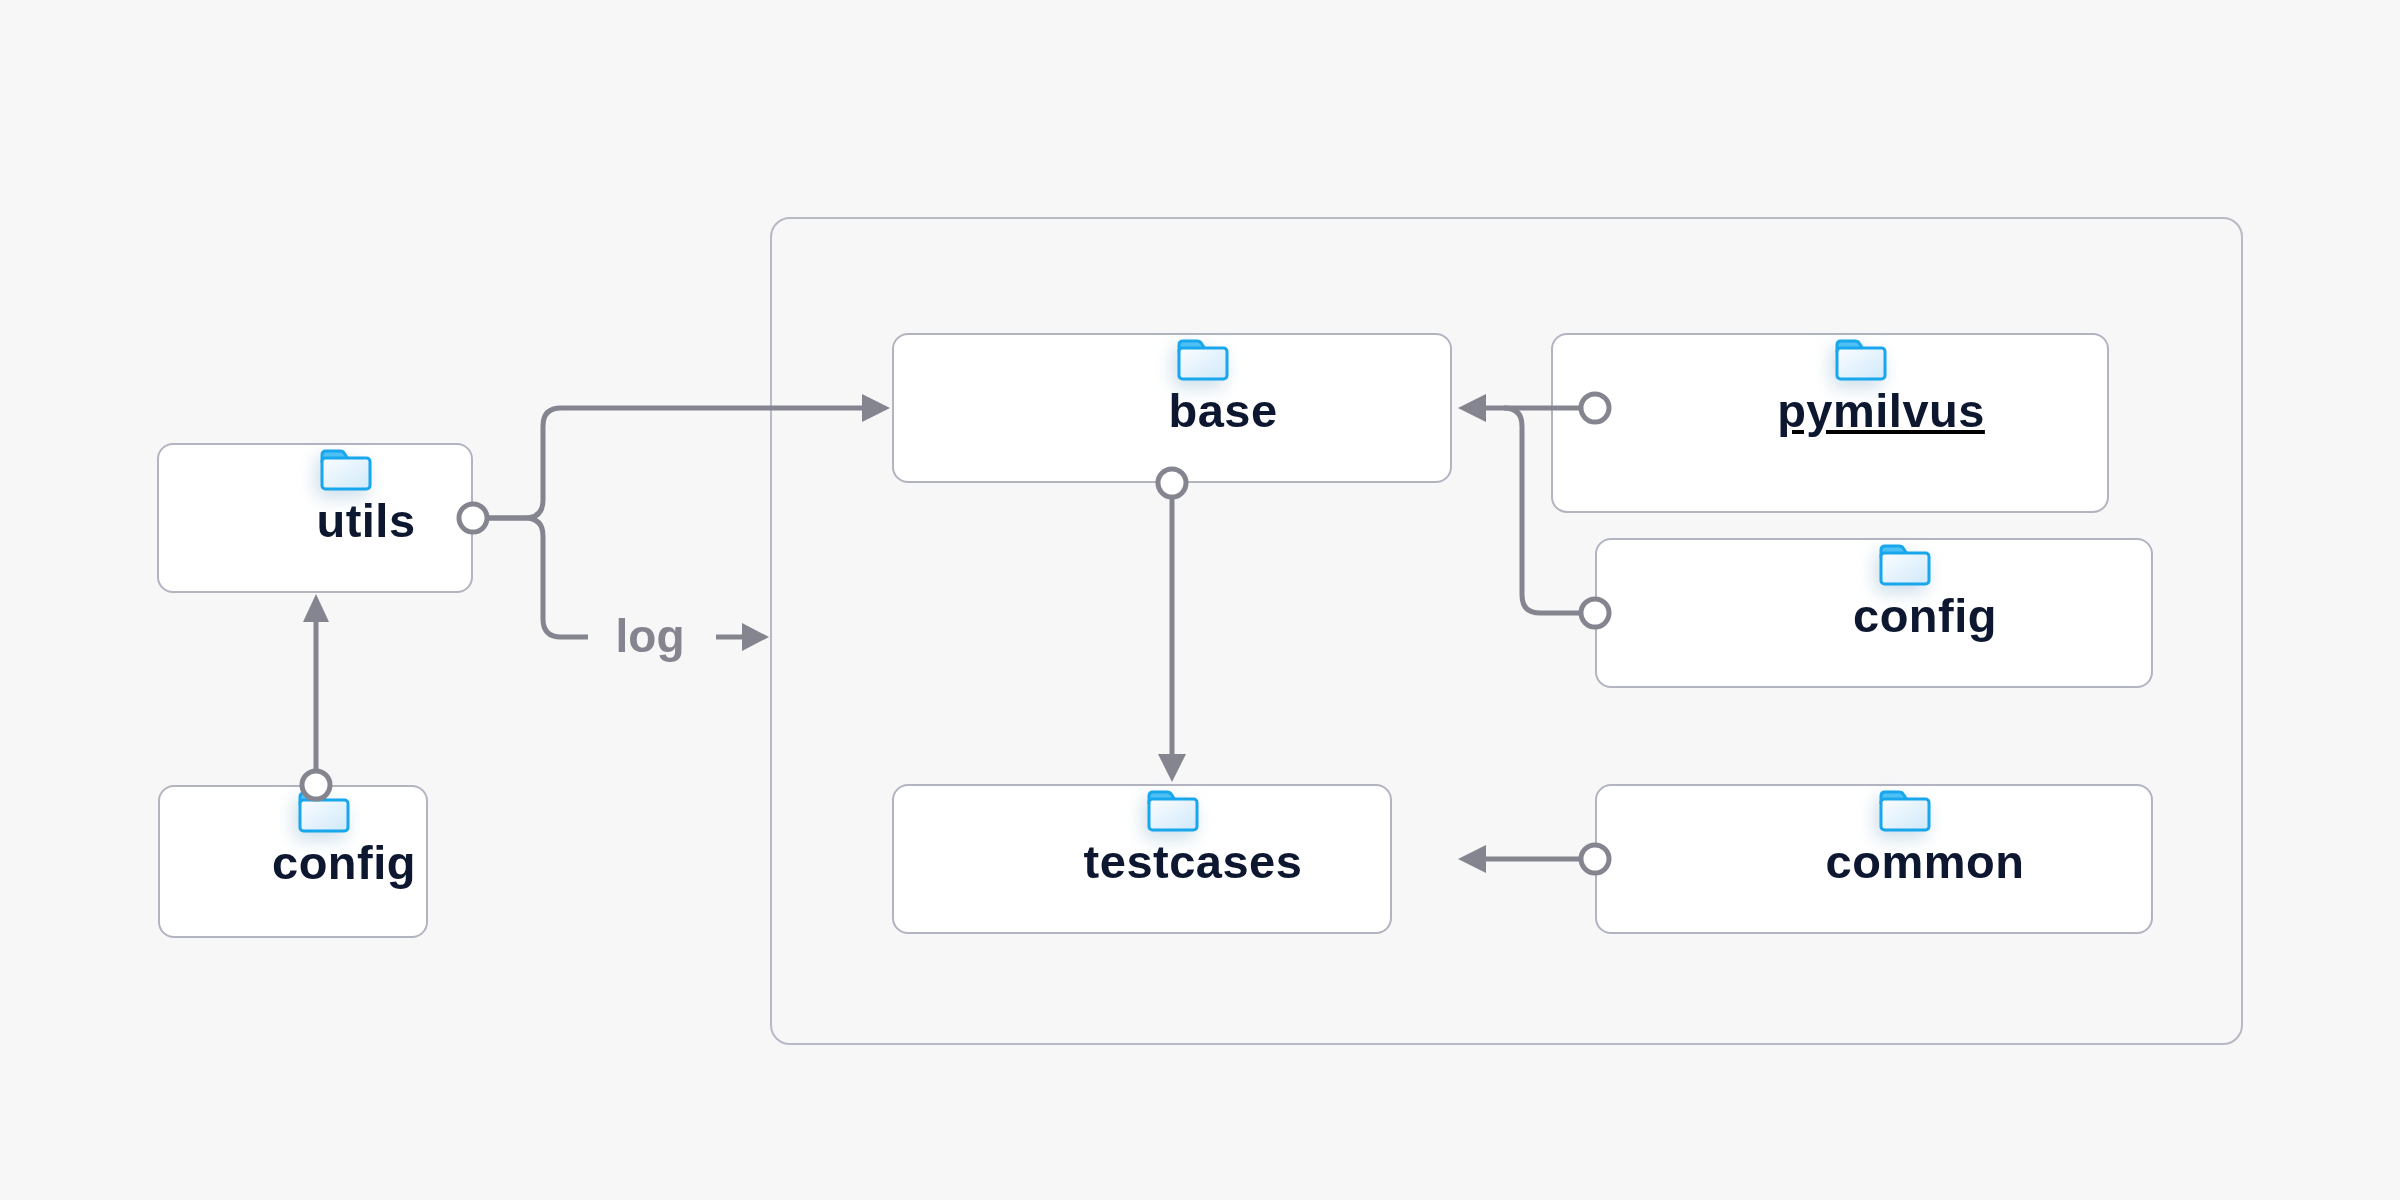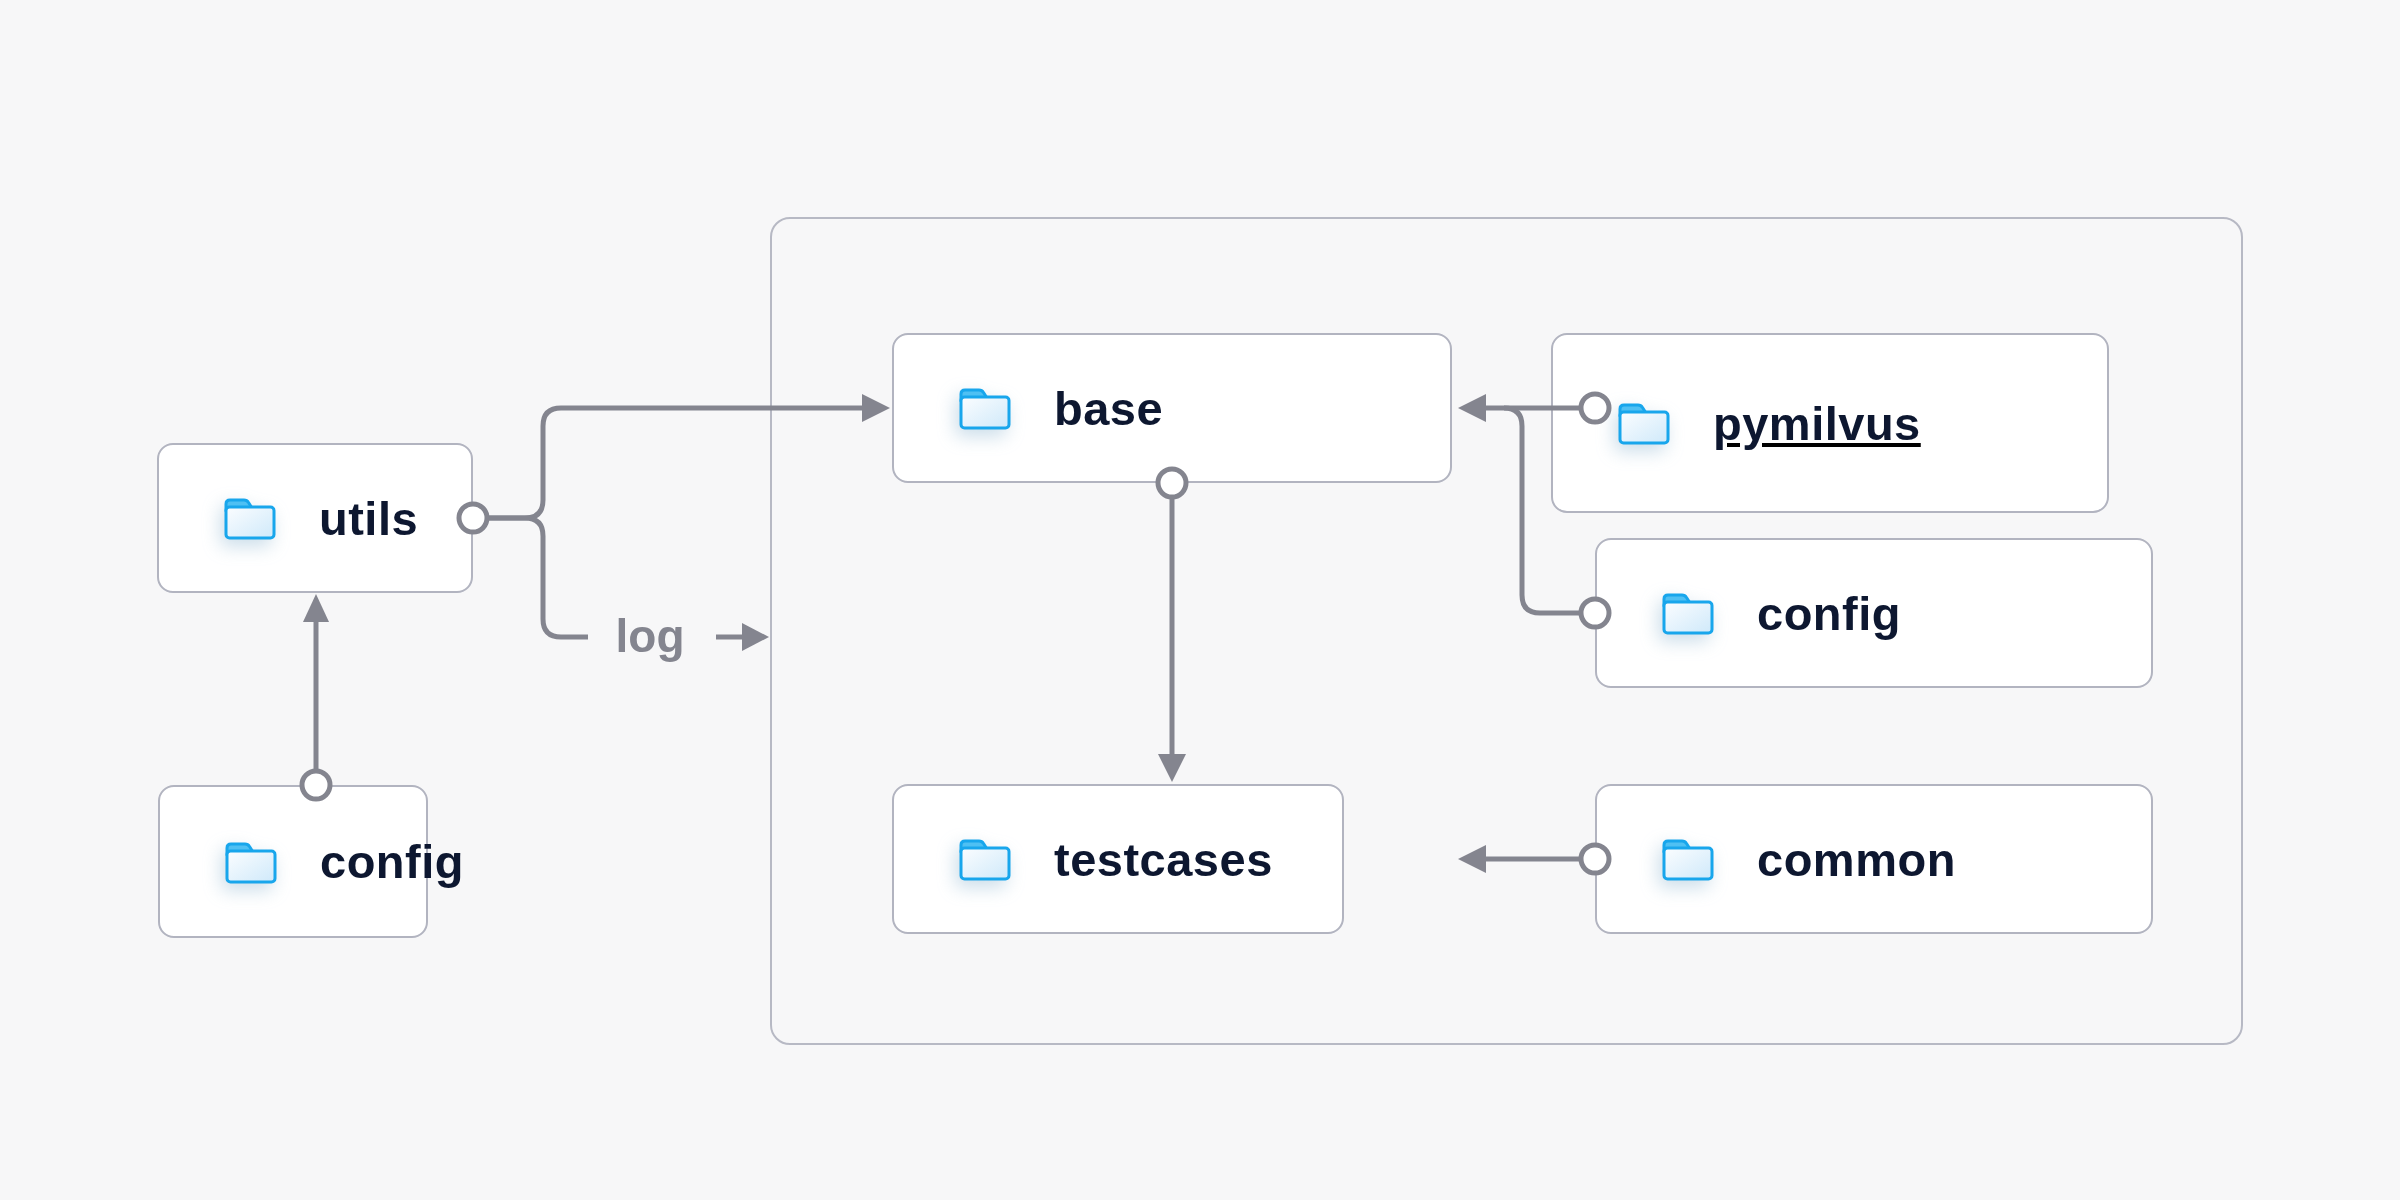--- a/index.html
+++ b/index.html
@@ -61,6 +61,7 @@
     box-sizing: border-box;
     padding-left: 62px;
     z-index: 2;
+    flex-direction: column;
   }
   .node .nlabel {
     font-size: 47px;

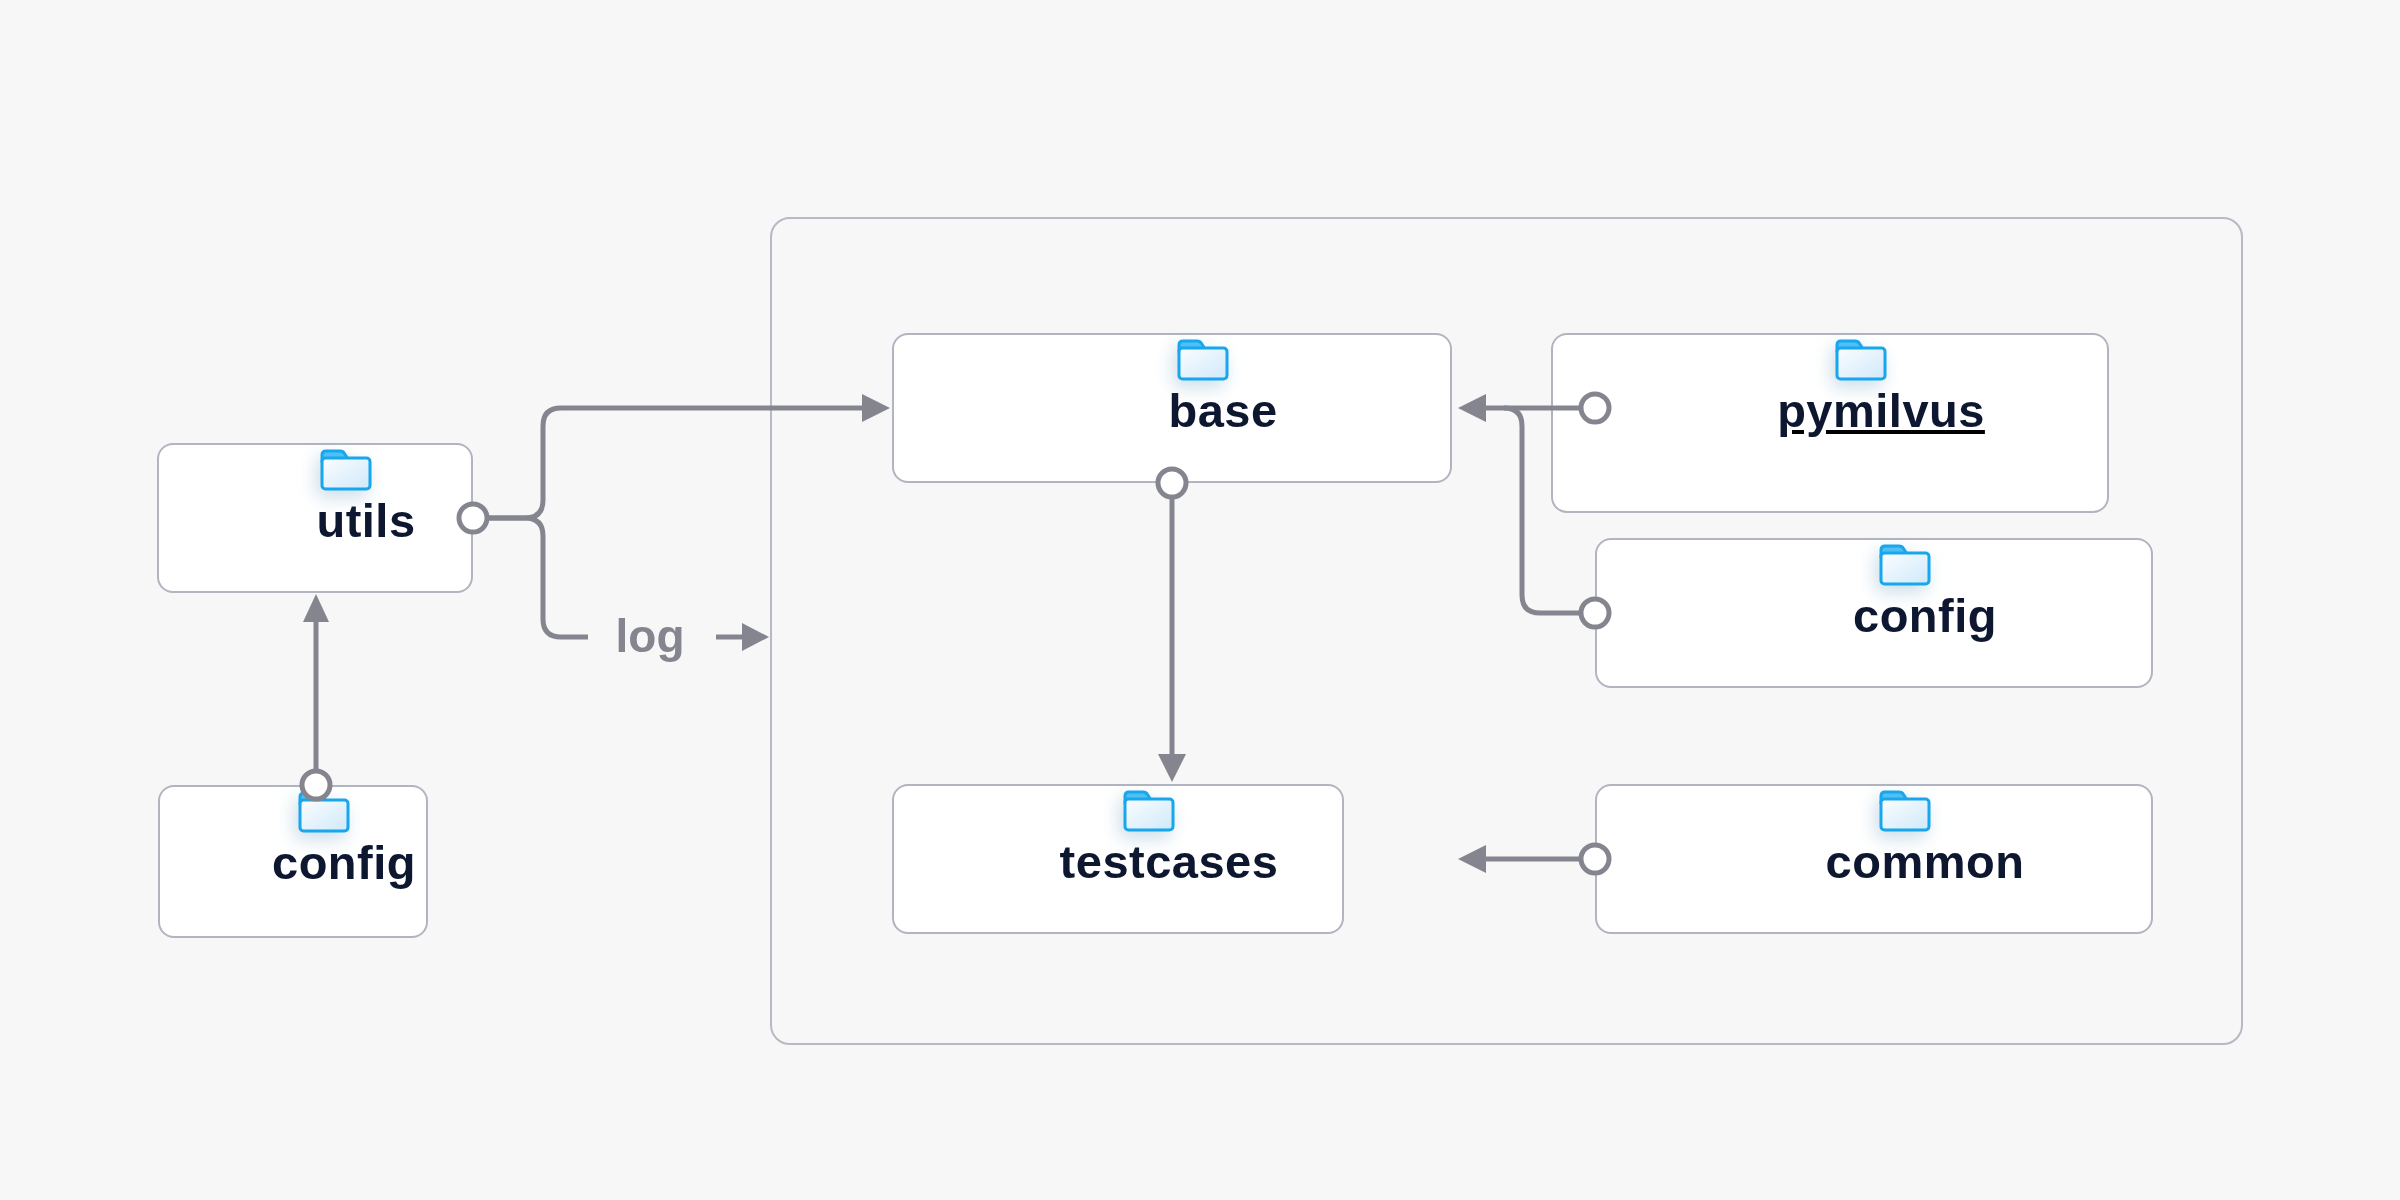--- a/index.html
+++ b/index.html
@@ -204,7 +204,7 @@
     <span class="nlabel">config</span>
   </div>
 
-  <div class="node" style="left:892px; top:784px; width:452px; height:150px;">
+  <div class="node" style="left:892px; top:784px; width:500px; height:150px;">
     <span class="folder">
       <svg width="58" height="48" viewBox="0 0 58 48">
         <path d="M5 17 V10 q0 -4 4 -4 h14 q3 0 4.5 2.5 L31 14 l-2 5 z" fill="#4fc0f3" stroke="#18a6ec" stroke-width="3" stroke-linejoin="round"></path>

